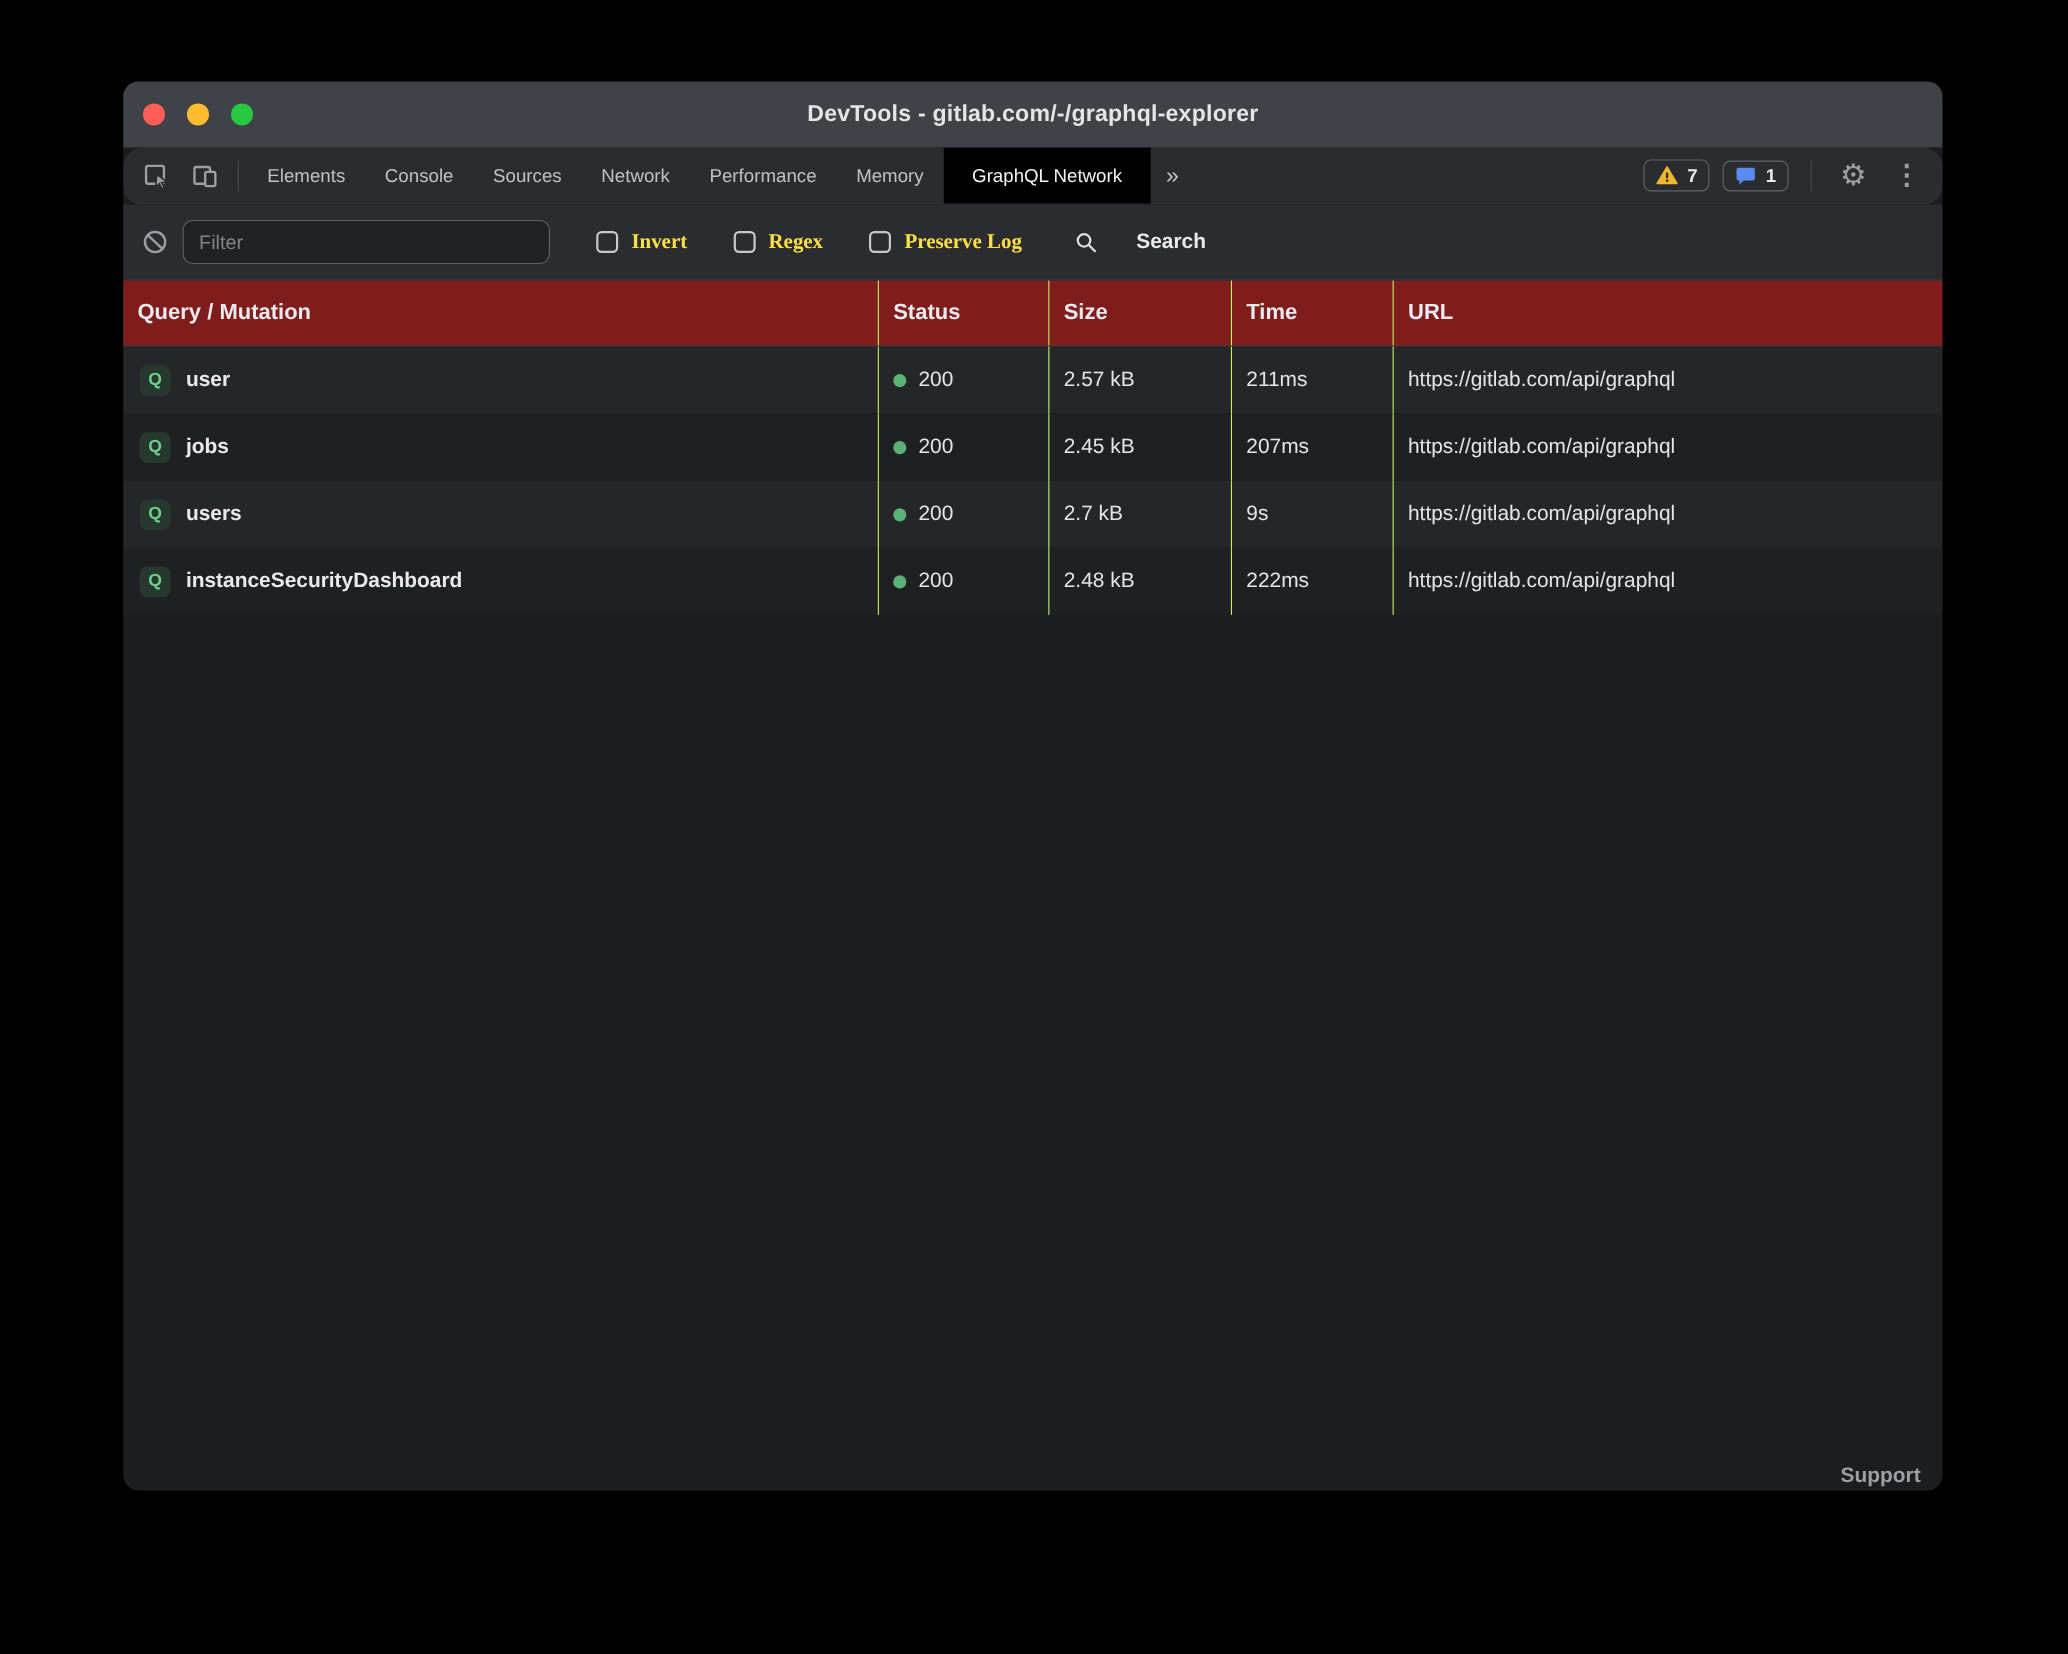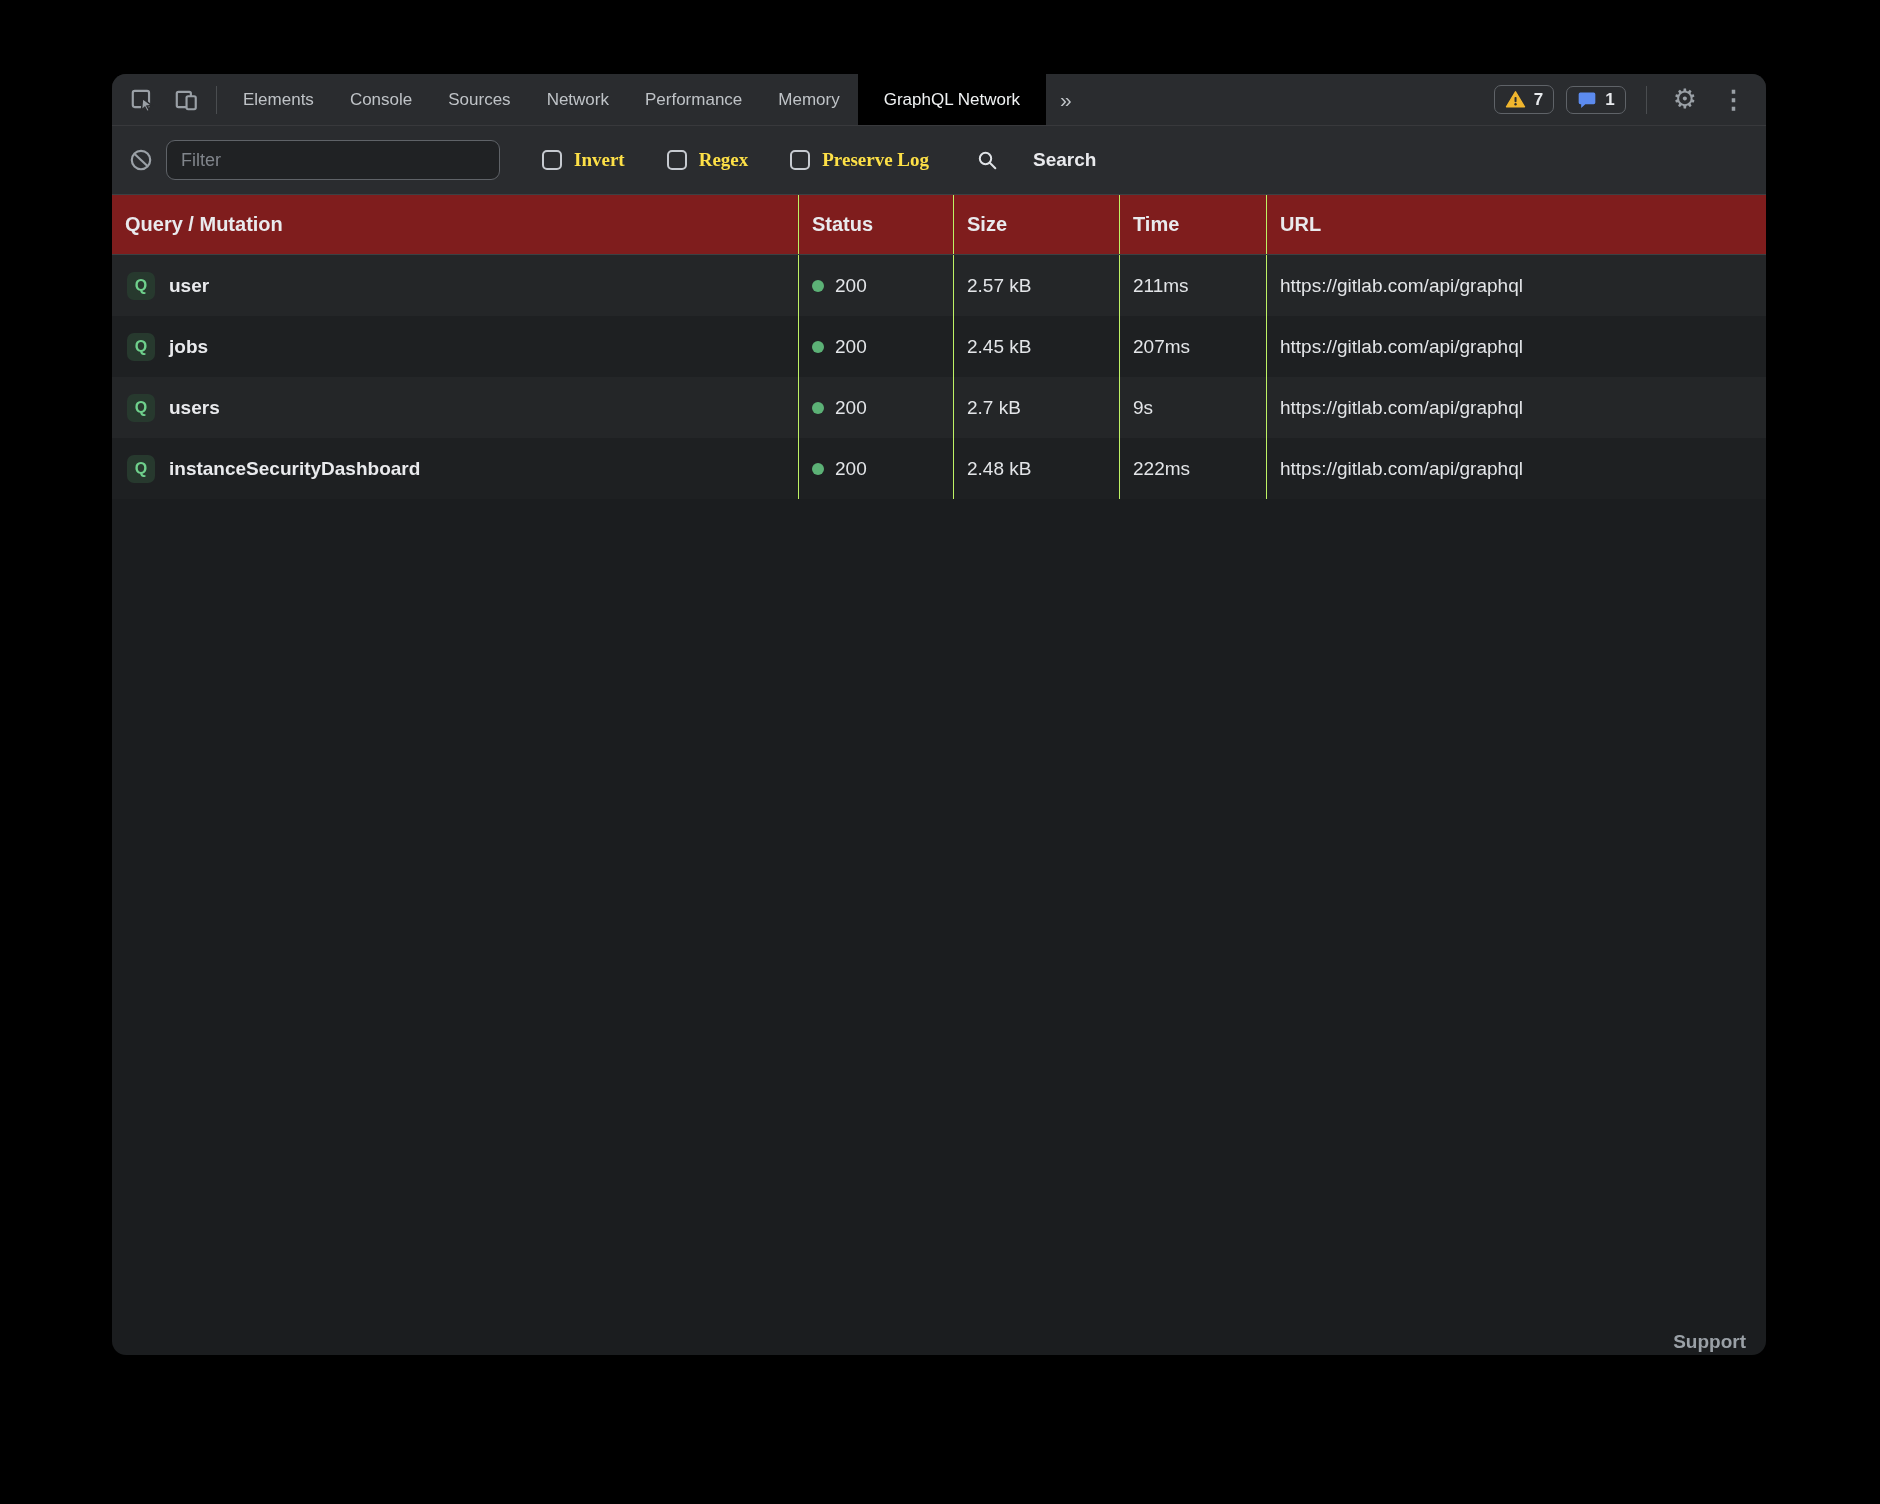--- a/index.html
+++ b/index.html
@@ -97,6 +97,14 @@
 
 <div class="window">
 
+  <div class="titlebar">
+    <div class="lights">
+      <span class="light red"></span>
+      <span class="light yellow"></span>
+      <span class="light green"></span>
+    </div>
+    <div class="win-title">DevTools - gitlab.com/-/graphql-explorer</div>
+  </div>
 
   <div class="tabbar">
     <button class="iconbtn">

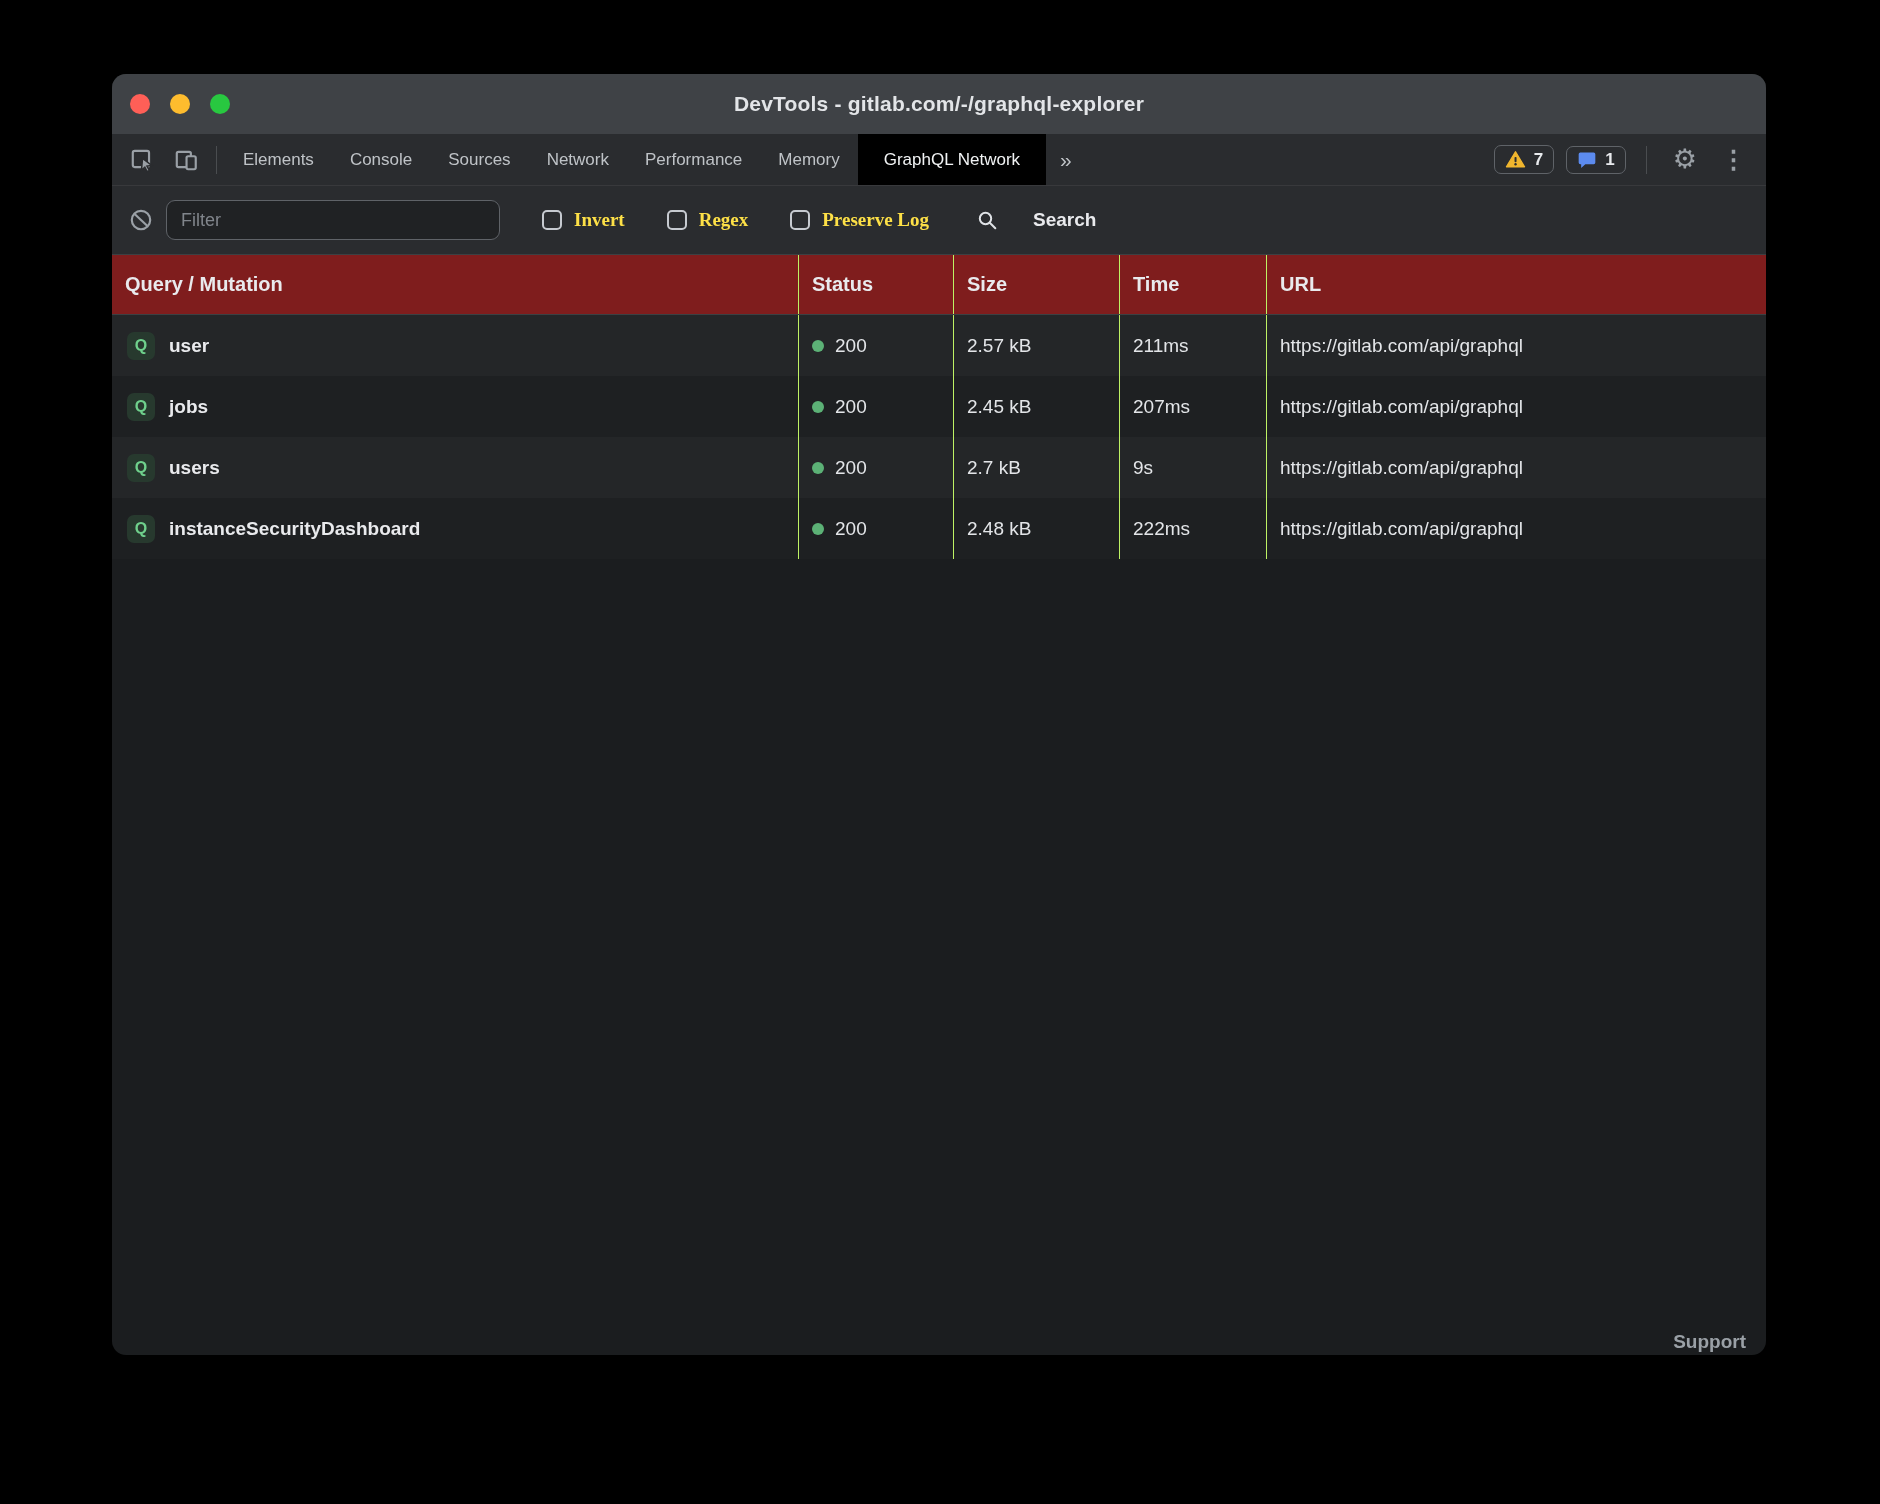--- a/index.html
+++ b/index.html
@@ -28,7 +28,7 @@
   
   .tabbar {
     height: 52px; flex: 0 0 52px; background: #2a2c2f;
-    display: flex; align-items: stretch; border-bottom: 1px solid #38393c;
+    display: flex; align-items: stretch; border-bottom: 1px solid #38393c; border-radius: 18px;
   }
   .iconbtn {
     background: none; border: none; width: 44px; display: flex; align-items: center; justify-content: center;

